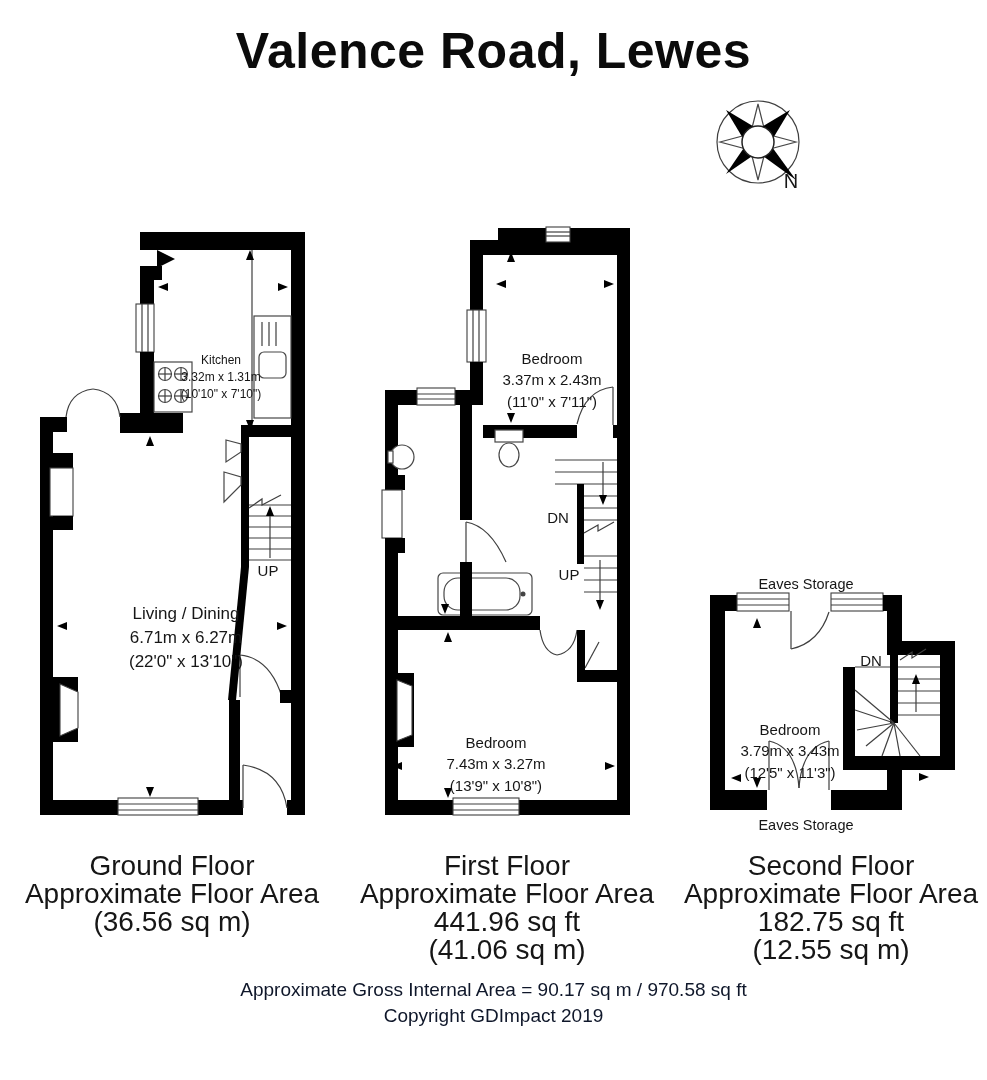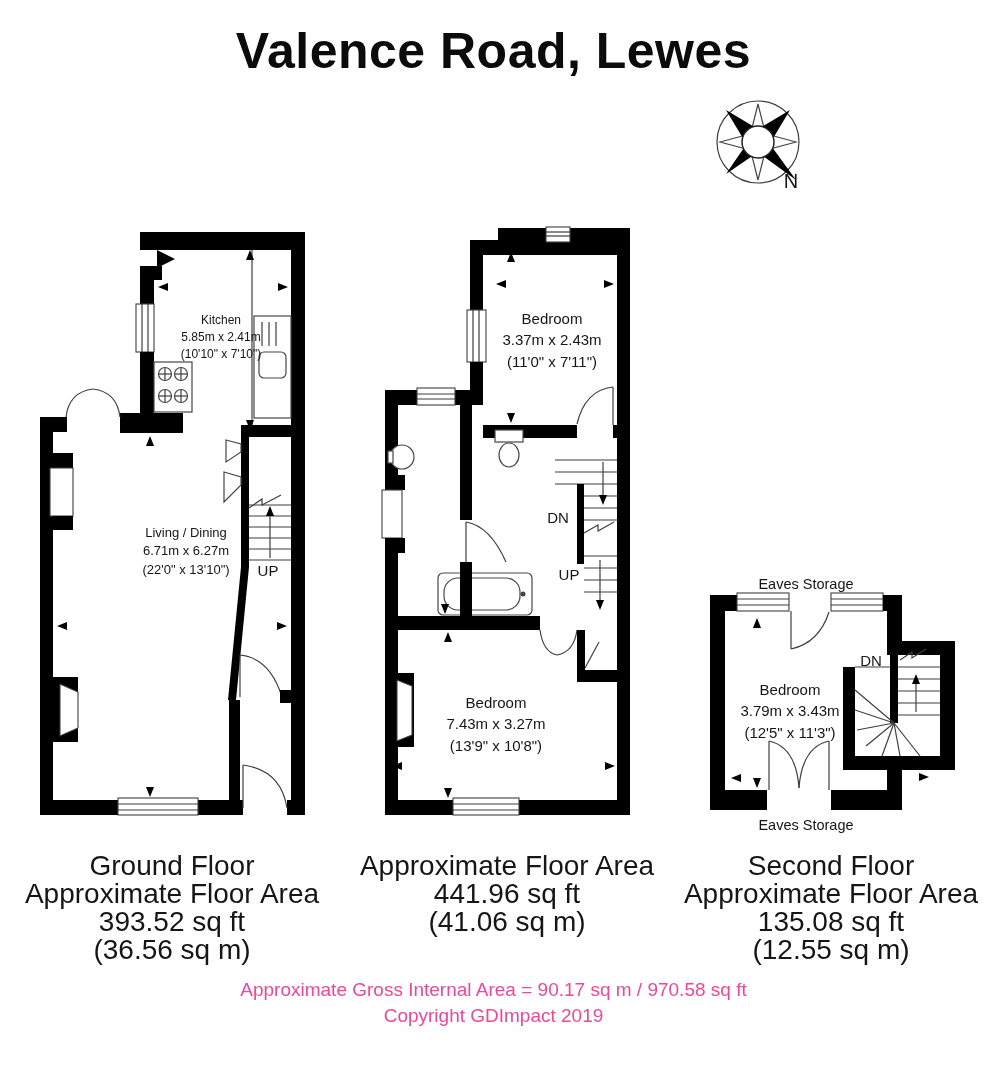--- a/index.html
+++ b/index.html
@@ -10,7 +10,7 @@
   .win{fill:#ffffff;stroke:#3f3f3f;stroke-width:1.1;}
   .fix{fill:#ffffff;stroke:#474747;stroke-width:1.2;}
   .lbl{position:absolute;transform:translateX(-50%);text-align:center;white-space:nowrap;color:#161616;}
-  .room-label{line-height:1.42;}
+  .room-label{line-height:1.42;margin-top:40px;}
   .caption{font-size:28px;line-height:28px;}
   #title{position:absolute;top:22px;left:0;width:100%;text-align:center;
          font-size:50px;font-weight:bold;color:#0b0b0b;letter-spacing:0.5px;}

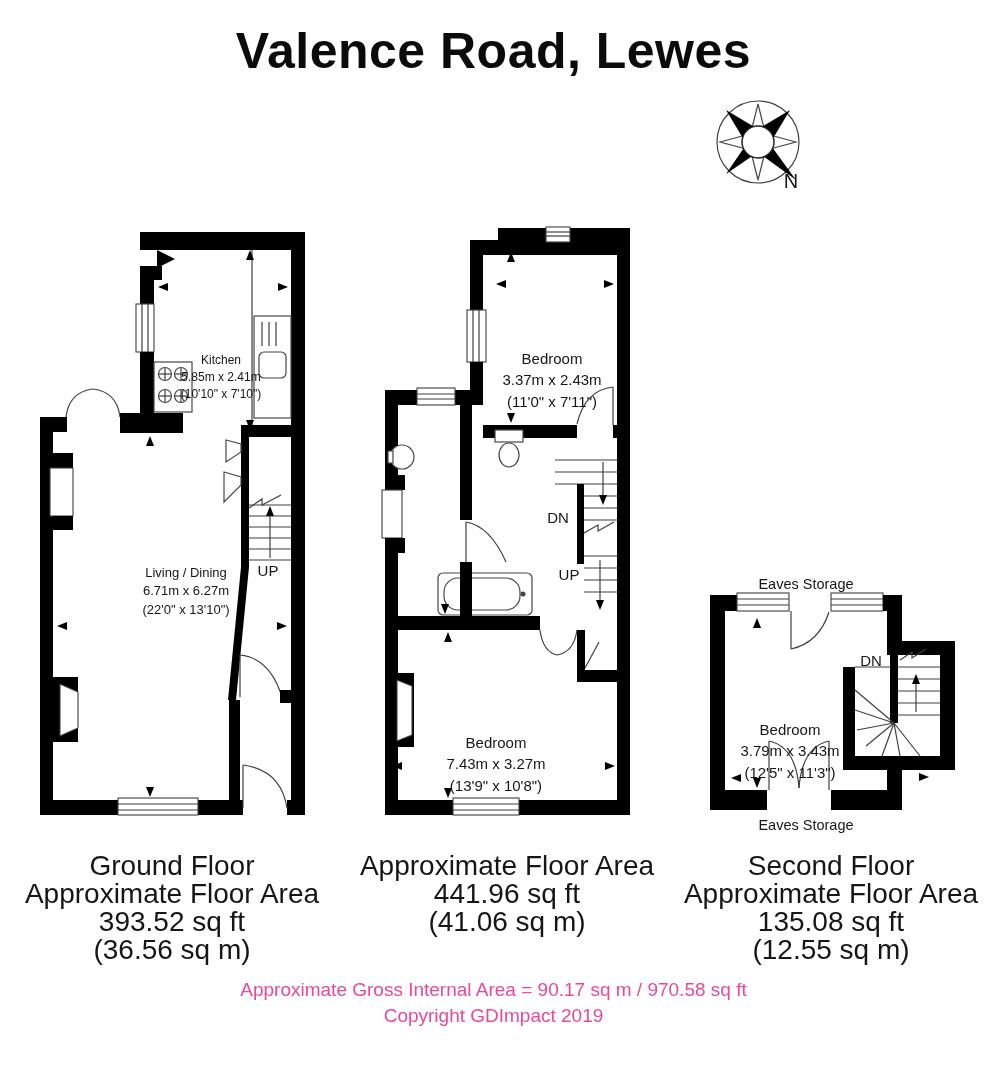--- a/index.html
+++ b/index.html
@@ -302,7 +302,7 @@
 
   <div class="lbl room-label" style="left:221px;top:312px;font-size:12px;">
     <div>Kitchen</div>
-    <div>5.85m x 2.41m</div>
+    <div>3.32m x 1.31m</div>
     <div>(10'10" x 7'10")</div>
   </div>
 

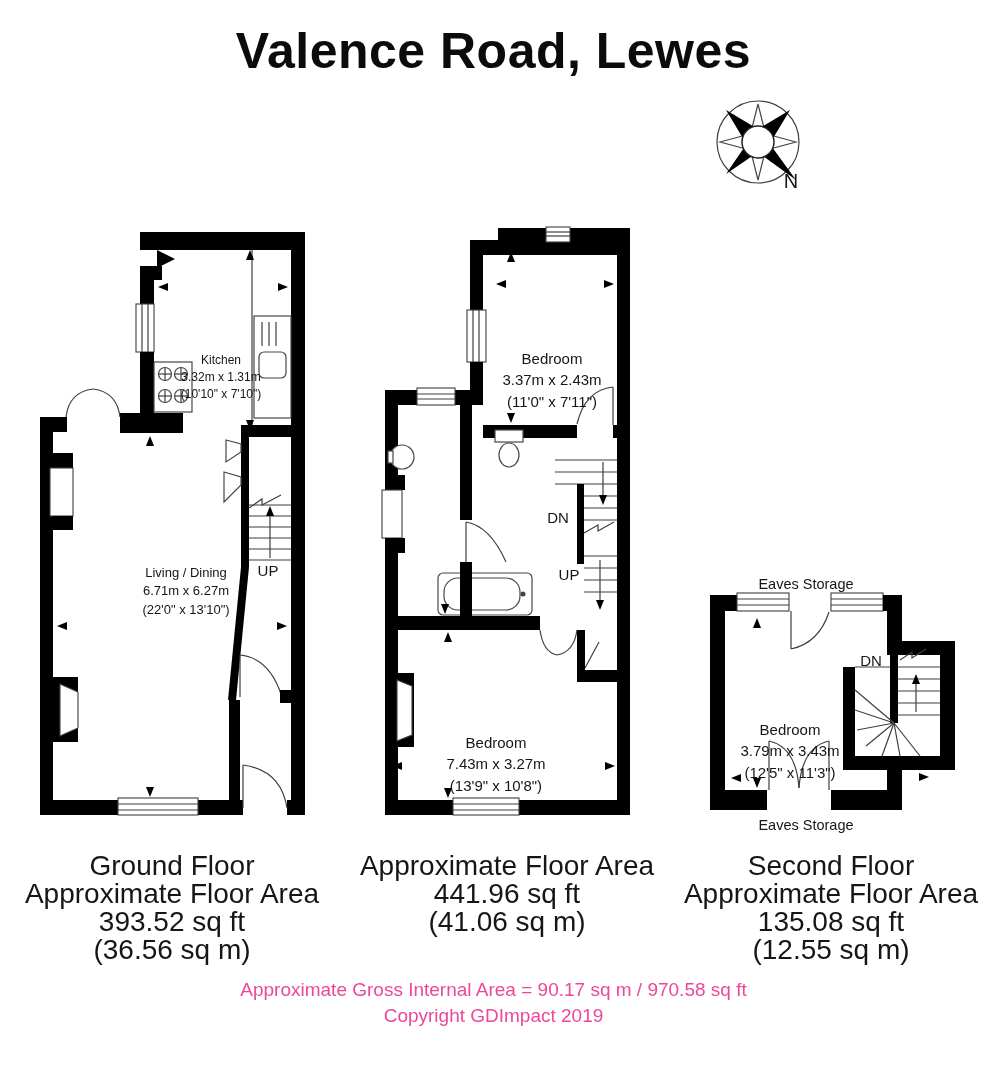--- a/index.html
+++ b/index.html
@@ -306,7 +306,7 @@
     <div>(10'10" x 7'10")</div>
   </div>
 
-  <div class="lbl room-label" style="left:186px;top:524px;font-size:13px;">
+  <div class="lbl room-label" style="left:186px;top:562px;font-size:17px;">
     <div>Living / Dining</div>
     <div>6.71m x 6.27m</div>
     <div>(22'0" x 13'10")</div>

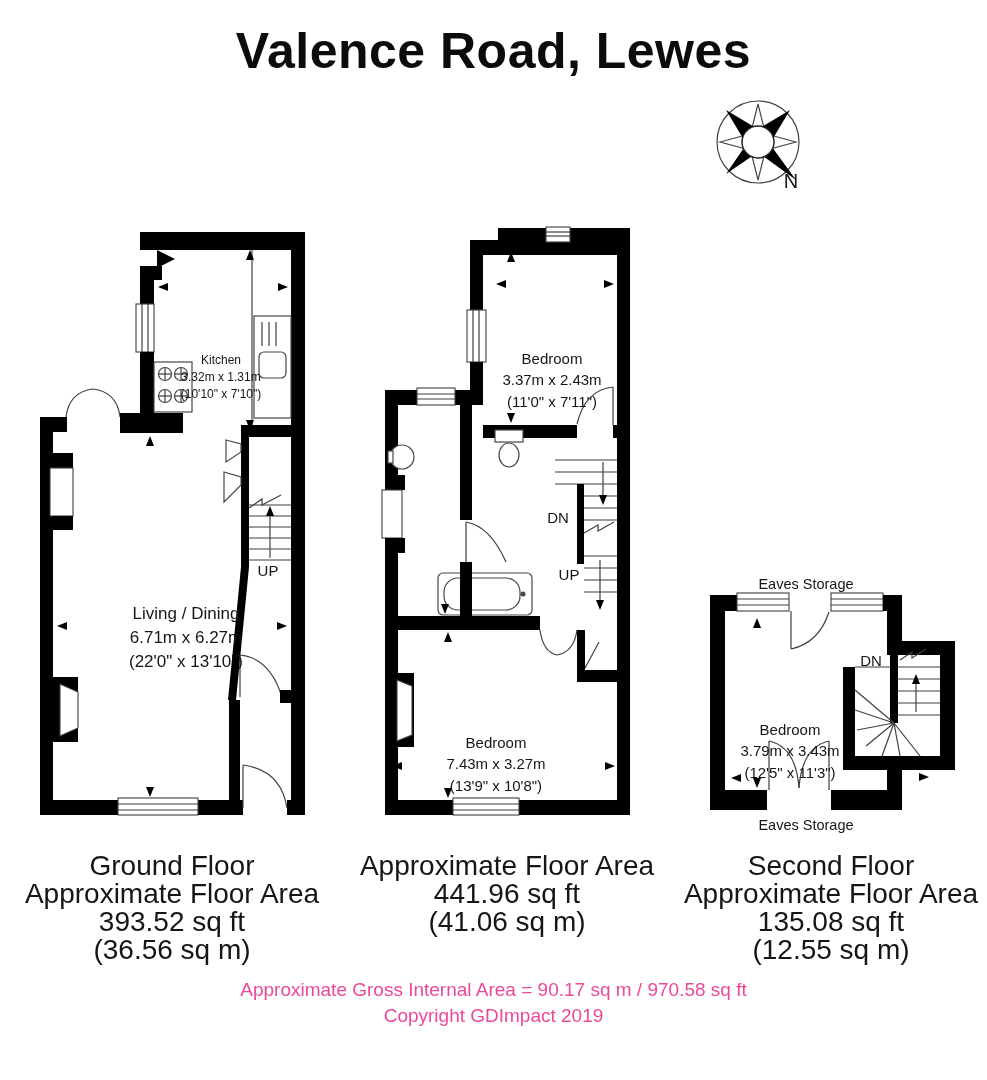--- a/index.html
+++ b/index.html
@@ -348,6 +348,7 @@
   </div>
 
   <div class="lbl caption" style="left:507px;top:852px;">
+    <div>First Floor</div>
     <div>Approximate Floor Area</div>
     <div>441.96 sq ft</div>
     <div>(41.06 sq m)</div>

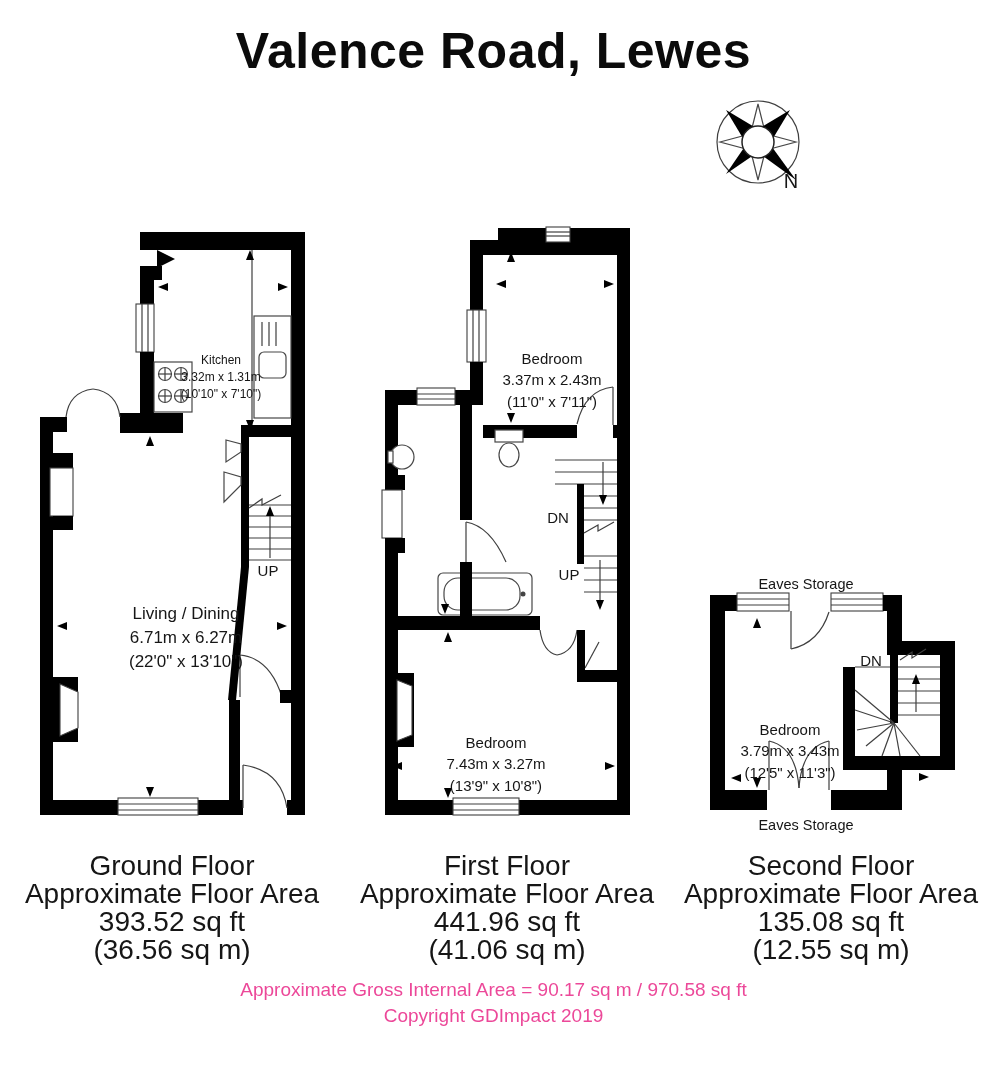--- a/index.html
+++ b/index.html
@@ -343,7 +343,6 @@
   <div class="lbl caption" style="left:172px;top:852px;">
     <div>Ground Floor</div>
     <div>Approximate Floor Area</div>
-    <div>393.52 sq ft</div>
     <div>(36.56 sq m)</div>
   </div>
 

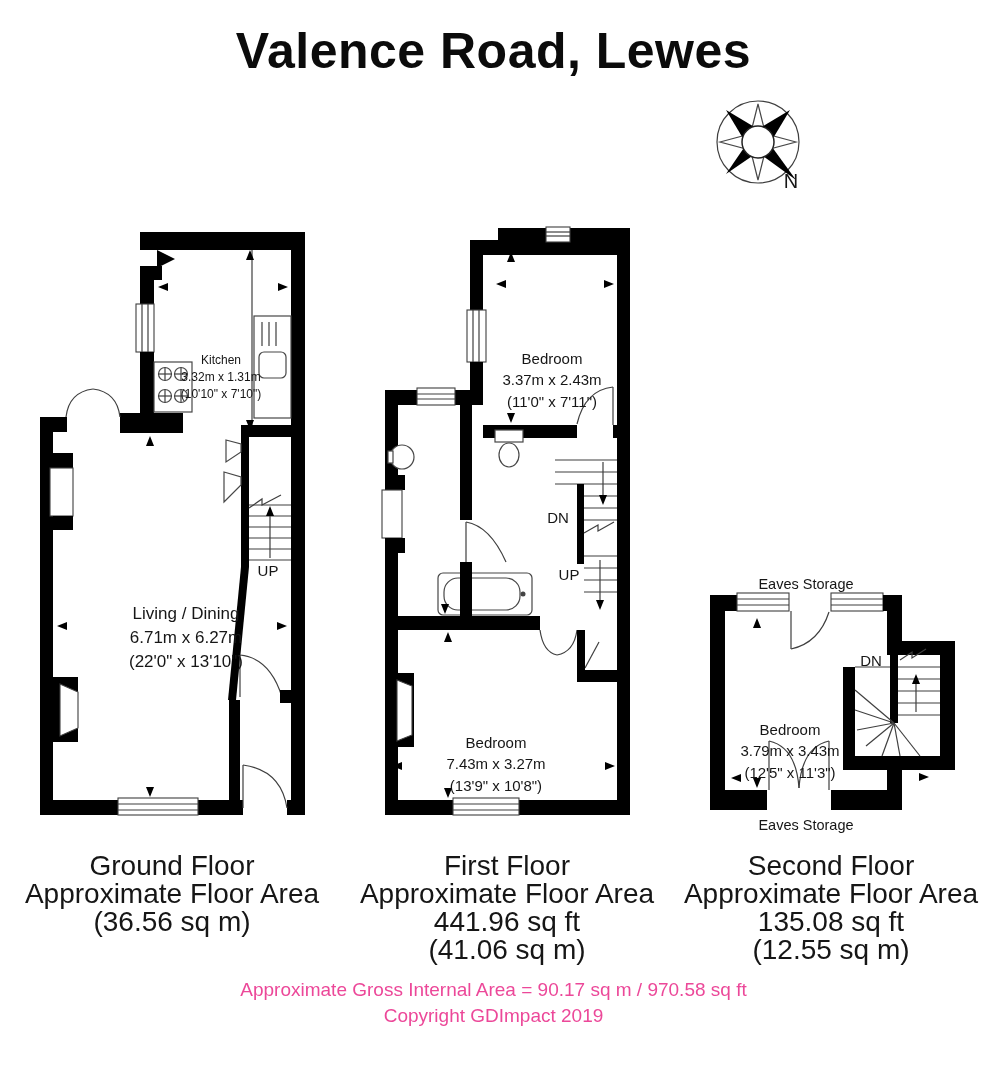--- a/index.html
+++ b/index.html
@@ -356,7 +356,7 @@
   <div class="lbl caption" style="left:831px;top:852px;">
     <div>Second Floor</div>
     <div>Approximate Floor Area</div>
-    <div>135.08 sq ft</div>
+    <div>182.75 sq ft</div>
     <div>(12.55 sq m)</div>
   </div>
 

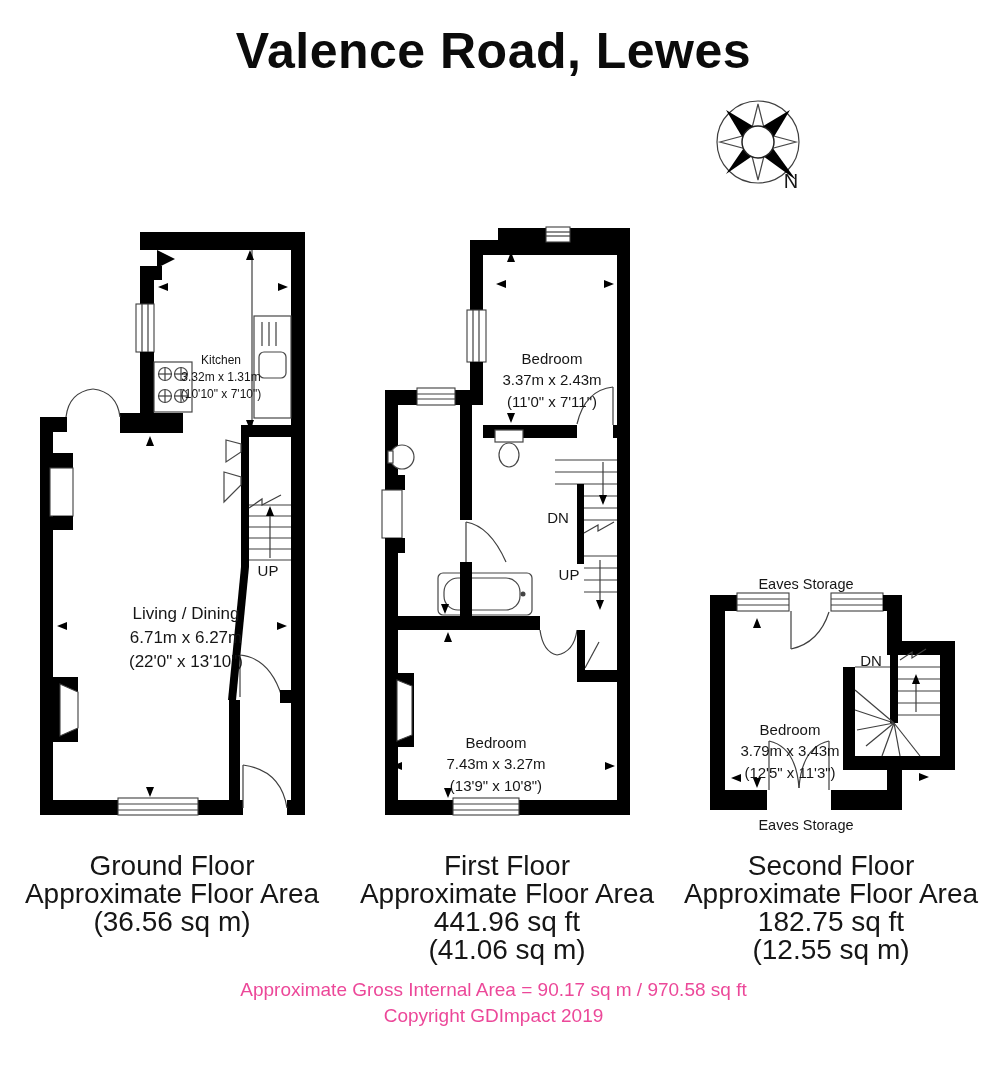--- a/index.html
+++ b/index.html
@@ -14,7 +14,7 @@
   .caption{font-size:28px;line-height:28px;}
   #title{position:absolute;top:22px;left:0;width:100%;text-align:center;
          font-size:50px;font-weight:bold;color:#0b0b0b;letter-spacing:0.5px;}
-  #footer{position:absolute;top:977px;left:0;width:100%;text-align:center;font-size:19px;line-height:26px;color:#ec4899;}
+  #footer{position:absolute;top:977px;left:0;width:100%;text-align:center;font-size:19px;line-height:26px;color:#0f172a;}
 </style>
 </head>
 <body>

